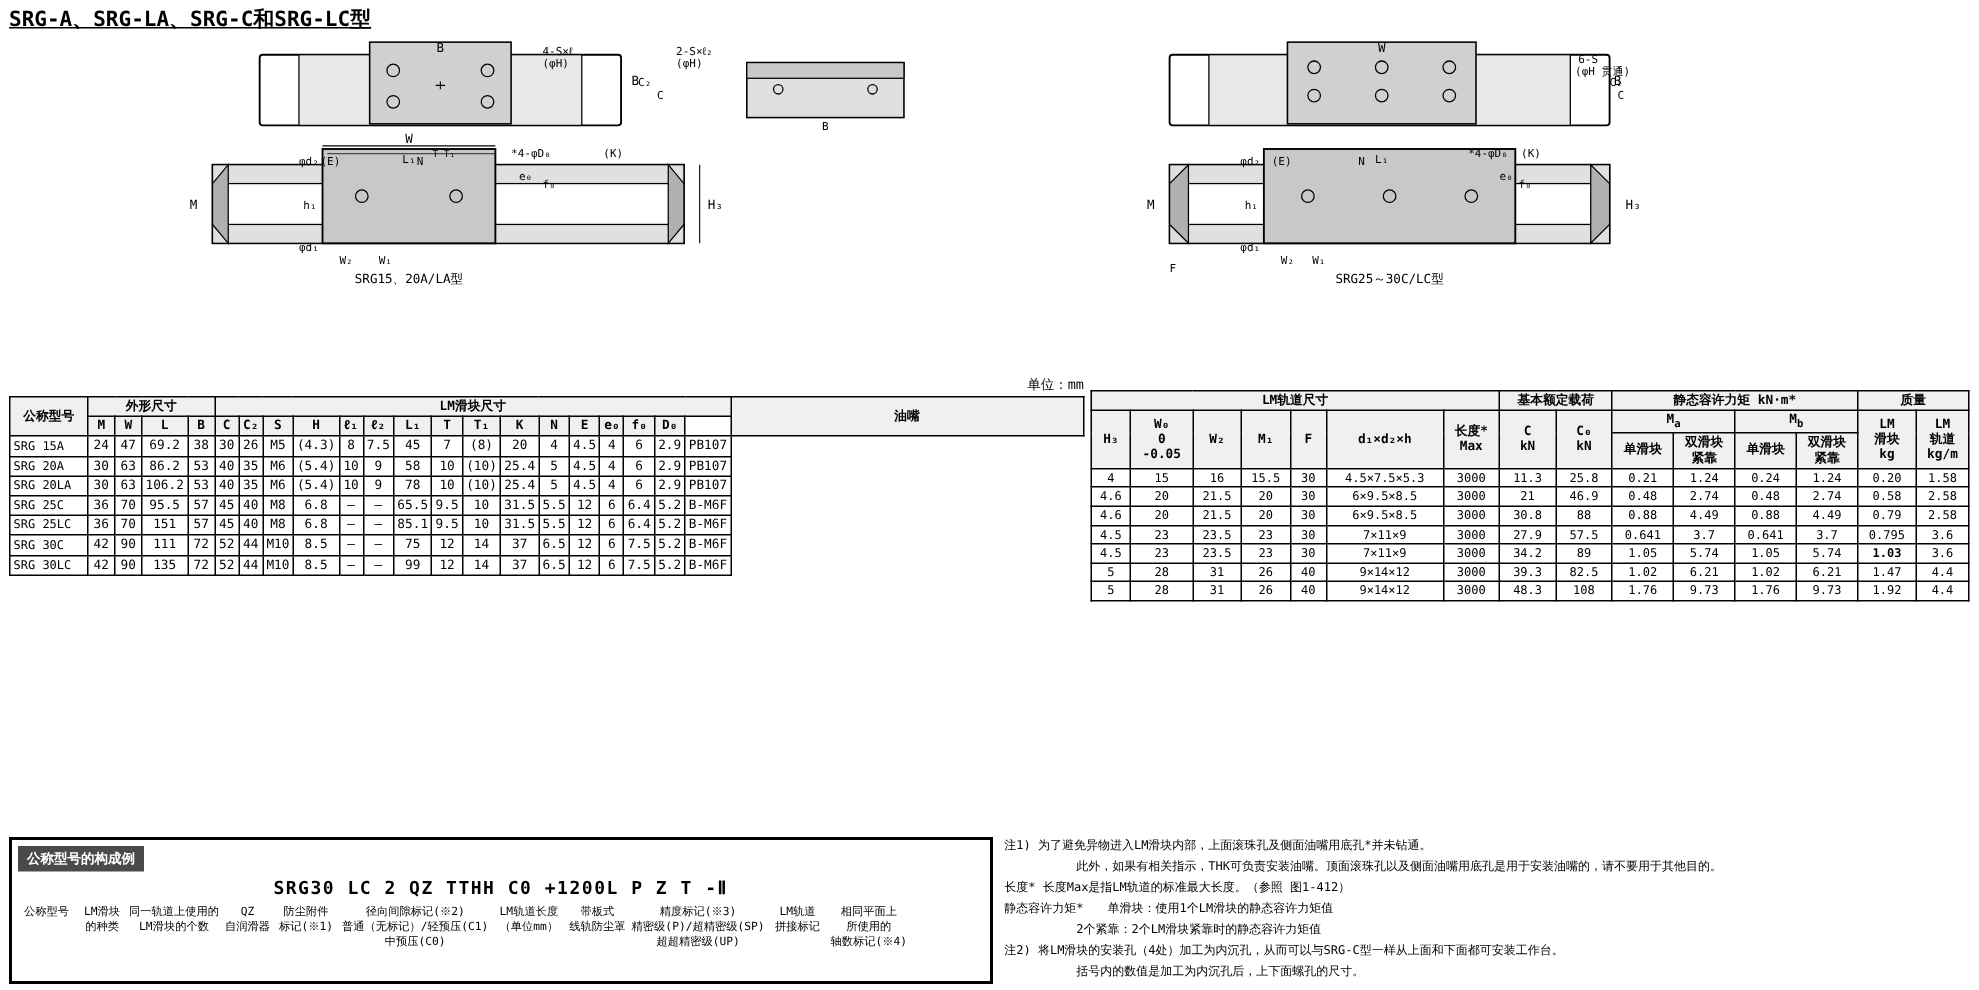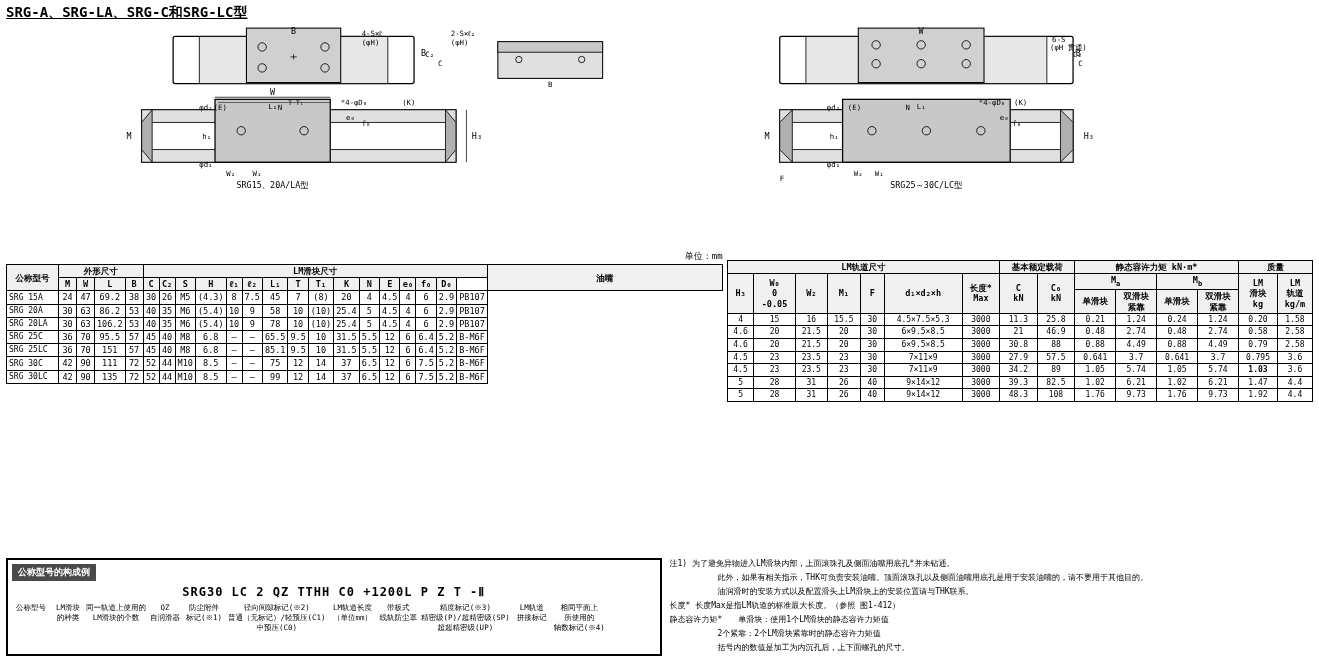--- a/index.html
+++ b/index.html
@@ -704,7 +704,6 @@
     <div class="notes-section">
       <p>注1) 为了避免异物进入LM滑块内部，上面滚珠孔及侧面油嘴用底孔*并未钻通。</p>
       <p class="sub-note">此外，如果有相关指示，THK可负责安装油嘴。顶面滚珠孔以及侧面油嘴用底孔是用于安装油嘴的，请不要用于其他目的。</p>
-      <p class="sub-note">油润滑时的安装方式以及配置滑头上LM滑块上的安装位置请与THK联系。</p>
       <p>长度* 长度Max是指LM轨道的标准最大长度。（参照 图1-412）</p>
       <p>静态容许力矩*　　单滑块：使用1个LM滑块的静态容许力矩值</p>
       <p class="sub-note">2个紧靠：2个LM滑块紧靠时的静态容许力矩值</p>

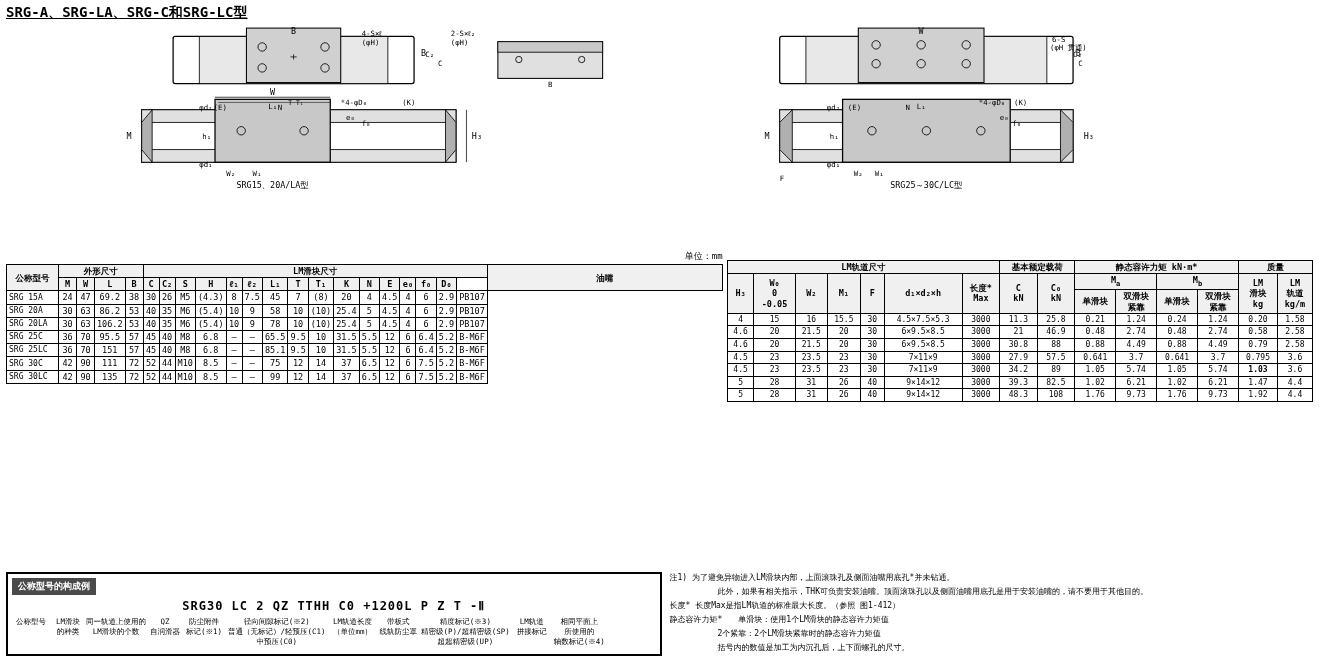--- a/index.html
+++ b/index.html
@@ -707,6 +707,7 @@
       <p>长度* 长度Max是指LM轨道的标准最大长度。（参照 图1-412）</p>
       <p>静态容许力矩*　　单滑块：使用1个LM滑块的静态容许力矩值</p>
       <p class="sub-note">2个紧靠：2个LM滑块紧靠时的静态容许力矩值</p>
+      <p>注2) 将LM滑块的安装孔（4处）加工为内沉孔，从而可以与SRG-C型一样从上面和下面都可安装工作台。</p>
       <p class="sub-note">括号内的数值是加工为内沉孔后，上下面螺孔的尺寸。</p>
     </div>
   </div>

